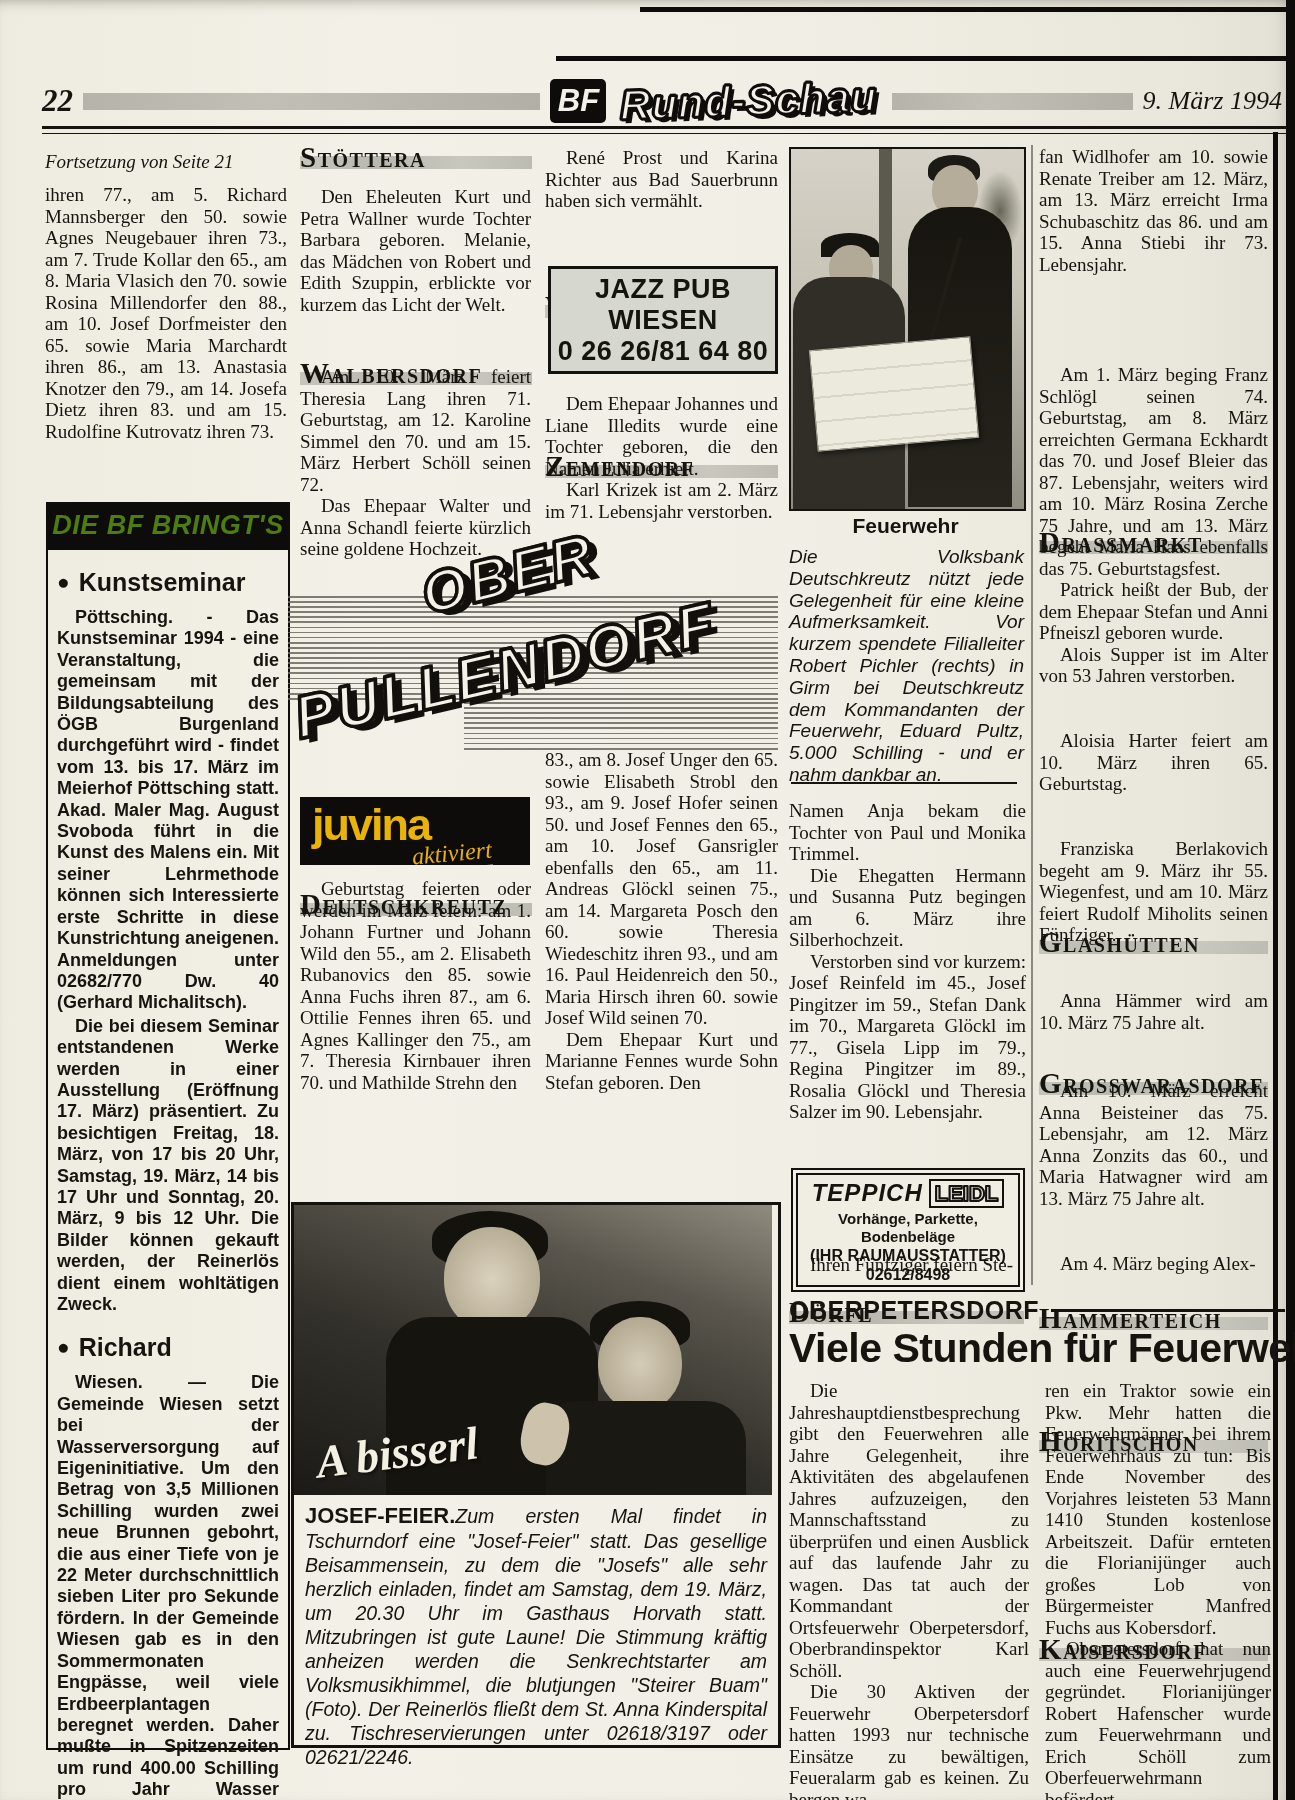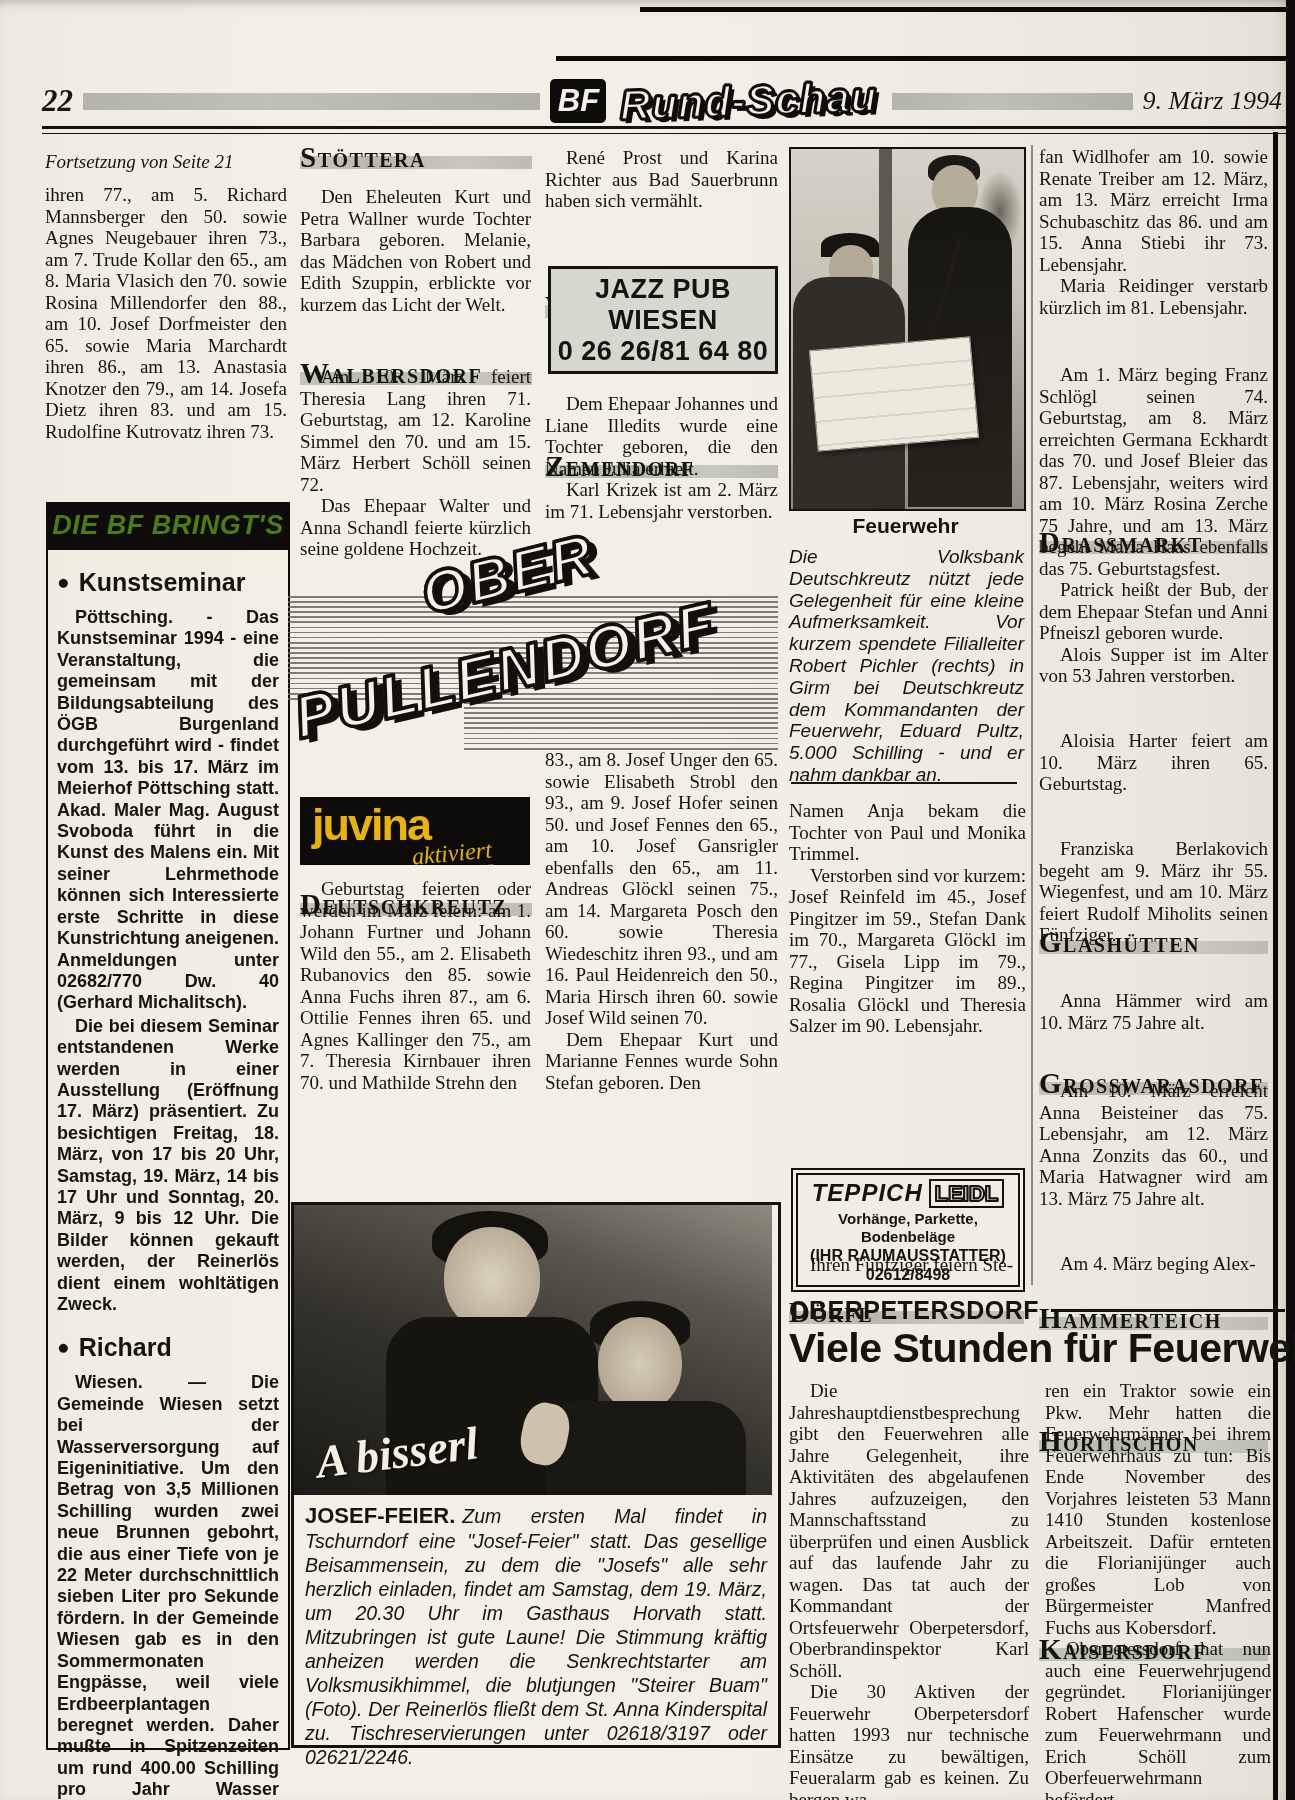--- a/index.html
+++ b/index.html
@@ -219,7 +219,6 @@
 
   <div class="abs body" style="left:1039px;top:146px;width:229px;">
     <p class="ni">fan Widlhofer am 10. sowie Renate Treiber am 12. März, am 13. März erreicht Irma Schubaschitz das 86. und am 15. Anna Stiebi ihr 73. Lebensjahr.</p>
-    <p>Maria Reidinger verstarb kürzlich im 81. Lebensjahr.</p>
   </div>
   <div class="sect abs" style="left:1039px;top:322px;width:229px;">
     <span class="bar"></span>

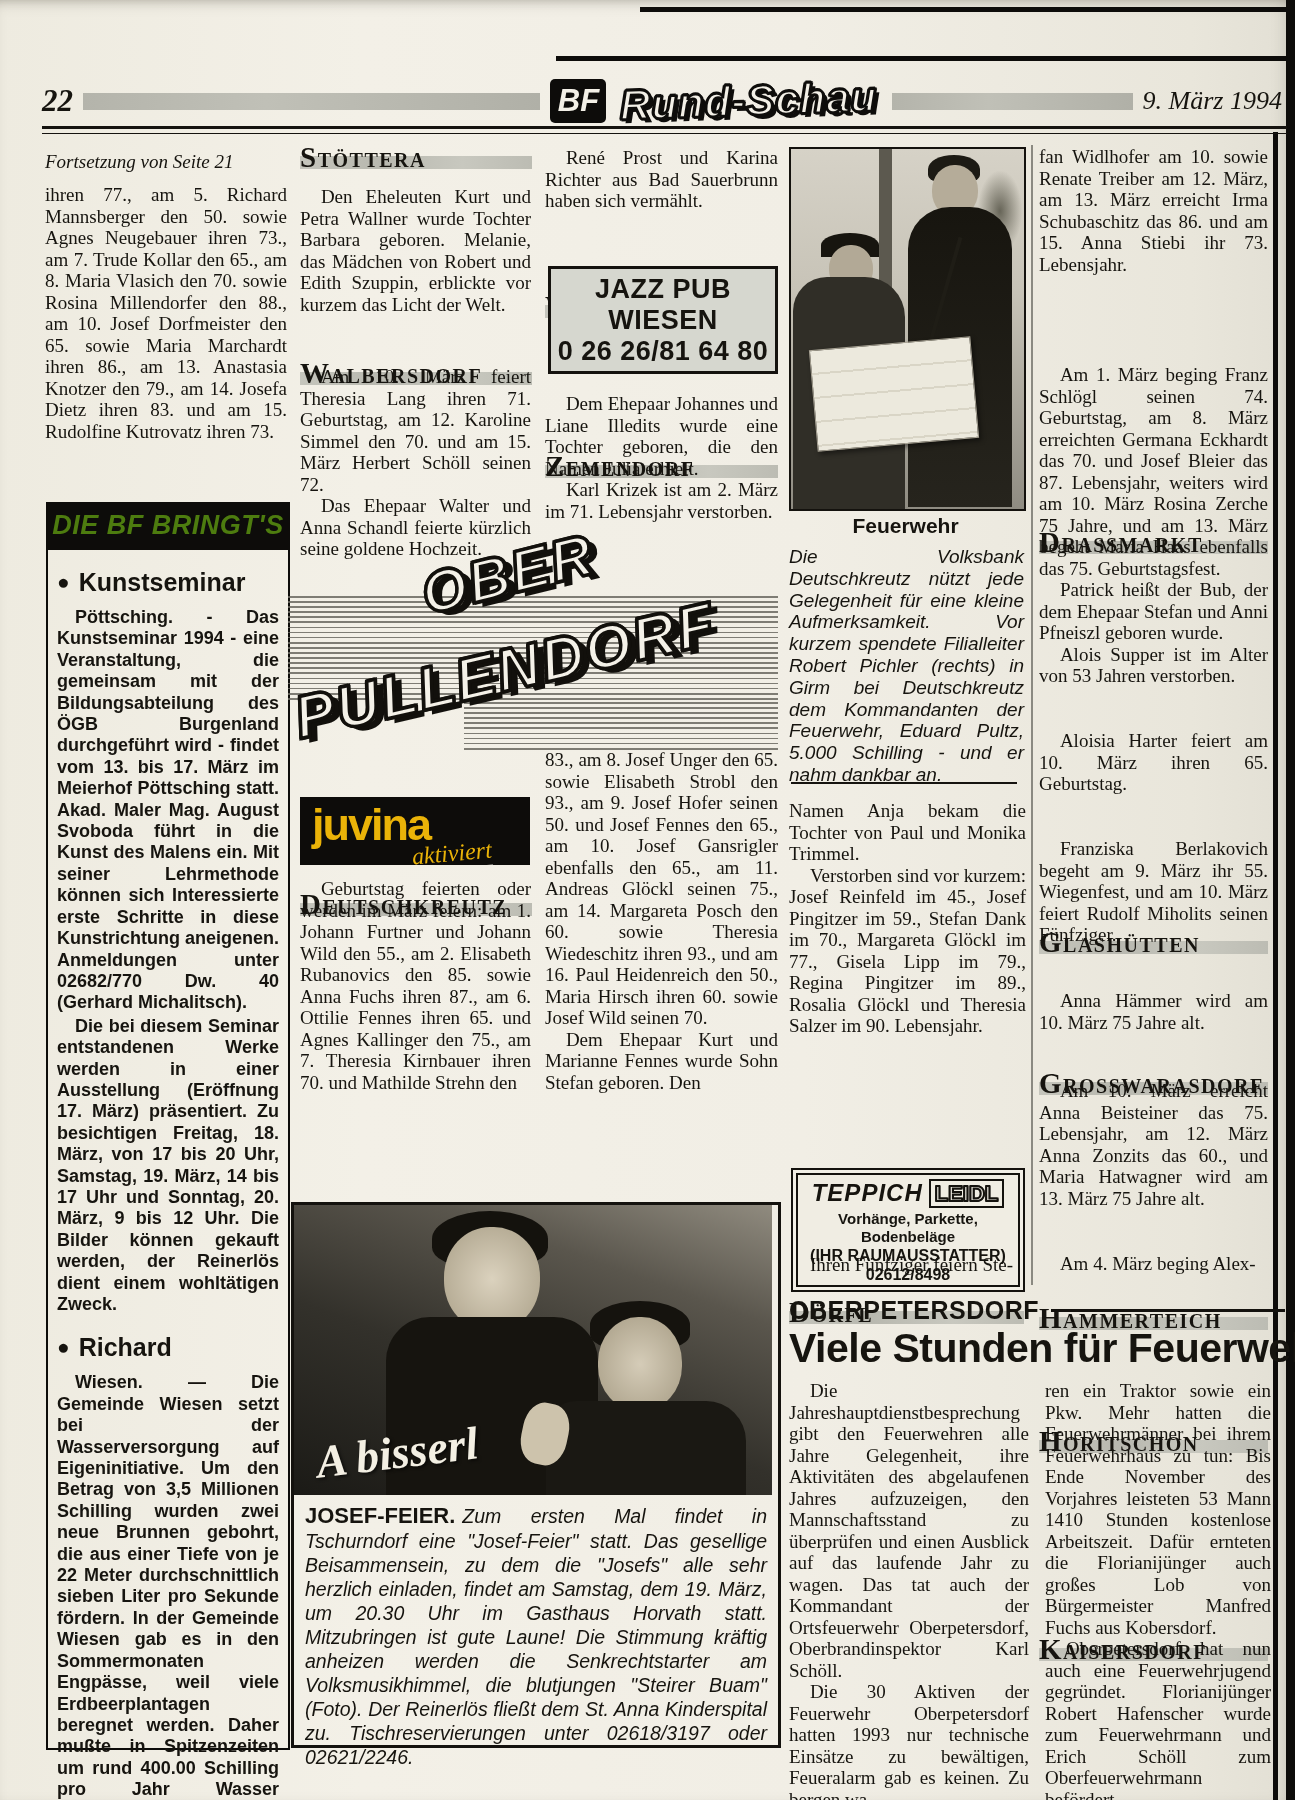--- a/index.html
+++ b/index.html
@@ -199,6 +199,7 @@
 
   <div class="abs body" style="left:789px;top:800px;width:237px;">
     <p class="ni">Namen Anja bekam die Tochter von Paul und Monika Trimmel.</p>
+    <p>Die Ehegatten Hermann und Susanna Putz begingen am 6. März ihre Silberhochzeit.</p>
     <p>Verstorben sind vor kurzem: Josef Reinfeld im 45., Josef Pingitzer im 59., Stefan Dank im 70., Margareta Glöckl im 77., Gisela Lipp im 79., Regina Pingitzer im 89., Rosalia Glöckl und Theresia Salzer im 90. Lebensjahr.</p>
   </div>
 

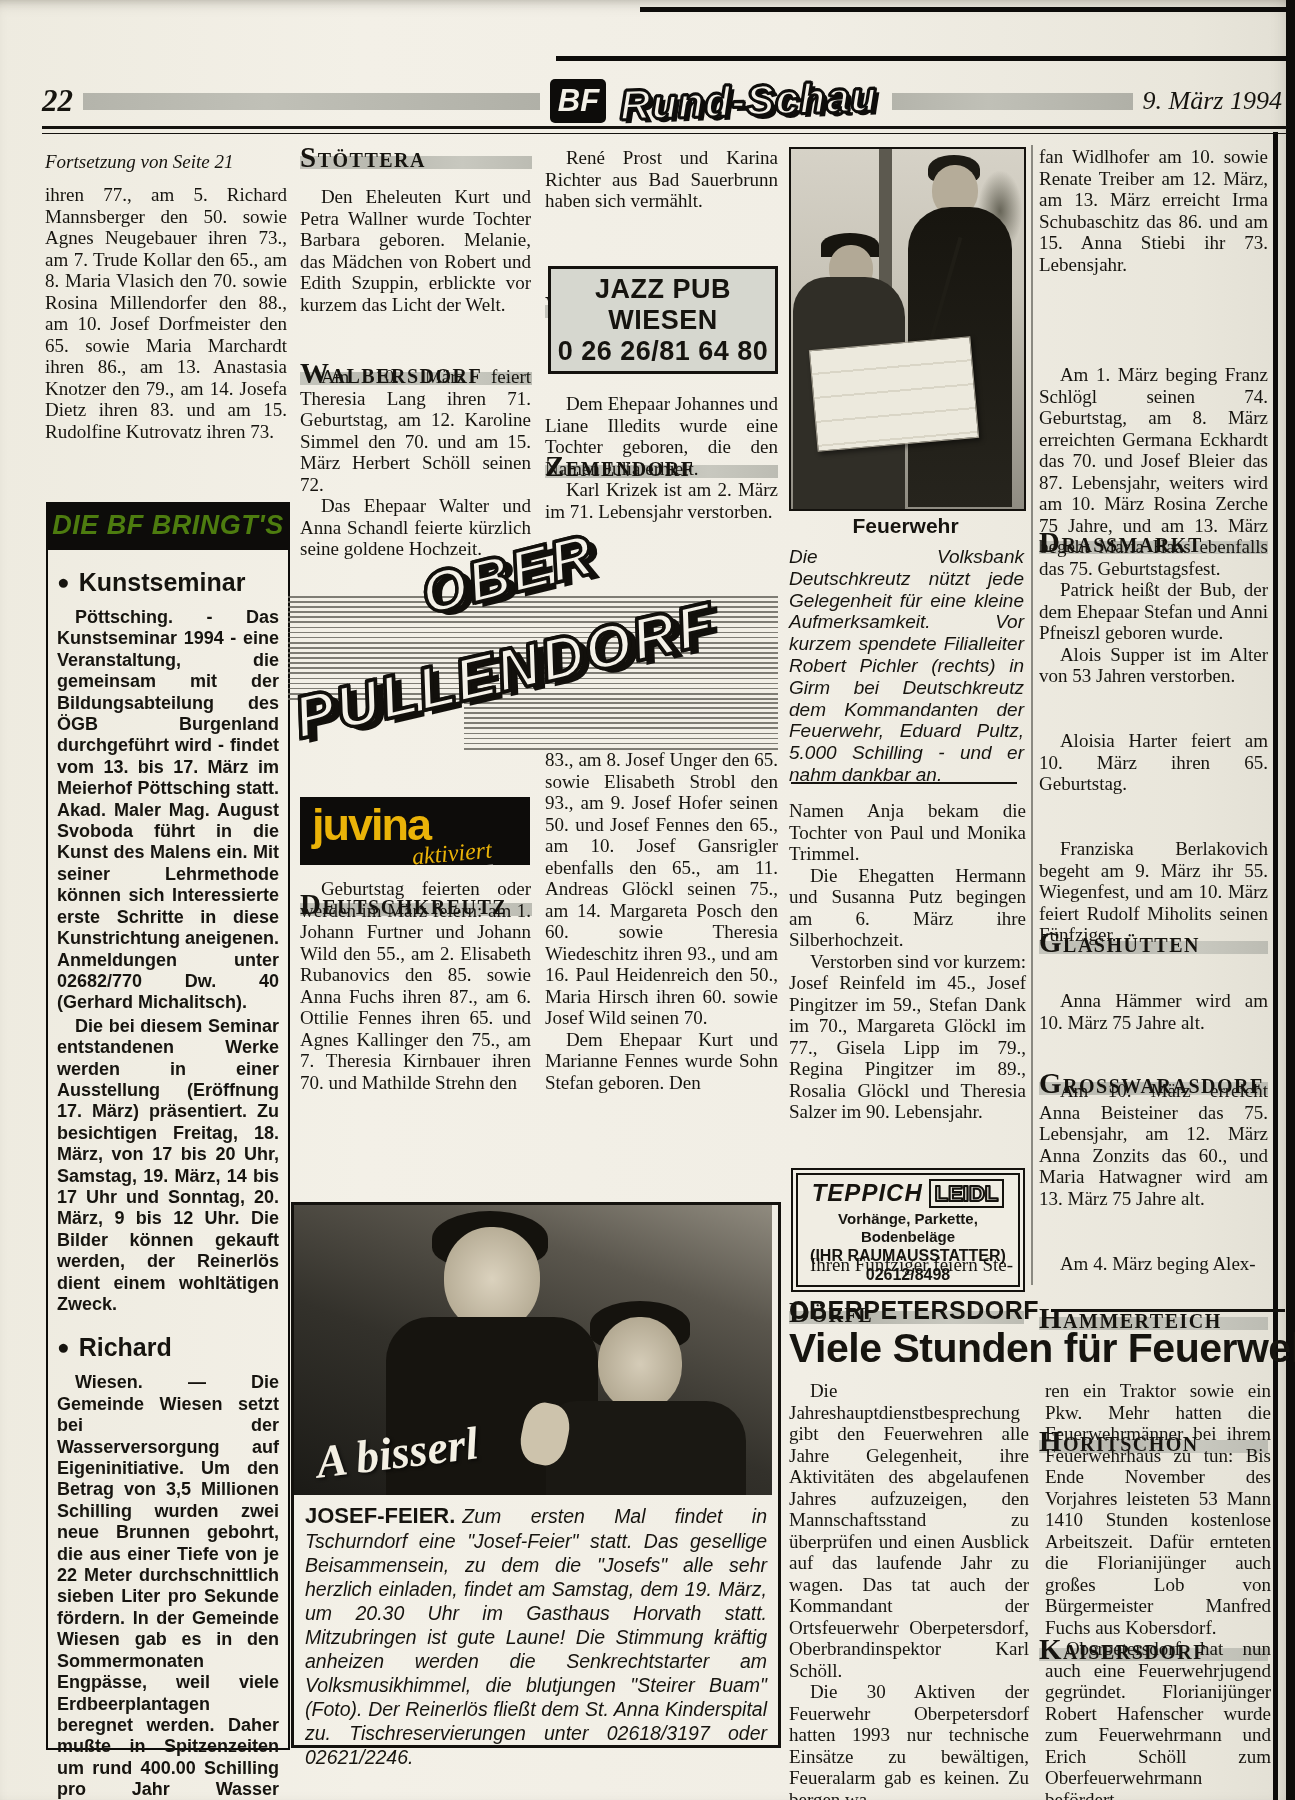--- a/index.html
+++ b/index.html
@@ -68,7 +68,7 @@
   .josef-photo{position:relative;overflow:hidden;
     background:linear-gradient(200deg,#908b7f 0%,#5a564d 26%,#33312b 58%,#1b1a16 100%);}
   .josef-cap{padding:8px 11px 0;font:italic 19.5px/24px "Liberation Sans",sans-serif;text-align:justify;hyphens:auto;}
-  .cap-lead{font:bold 22px "Liberation Sans",sans-serif;font-style:normal;margin-right:7px;}
+  .cap-lead{font:bold 22px "Liberation Sans",sans-serif;font-style:normal;}
   .pj-script{position:absolute;font:bold italic 46px "Liberation Serif",serif;color:#f3efe3;
     transform:rotate(-7deg);text-shadow:2px 2px 3px rgba(0,0,0,.55);}
   

